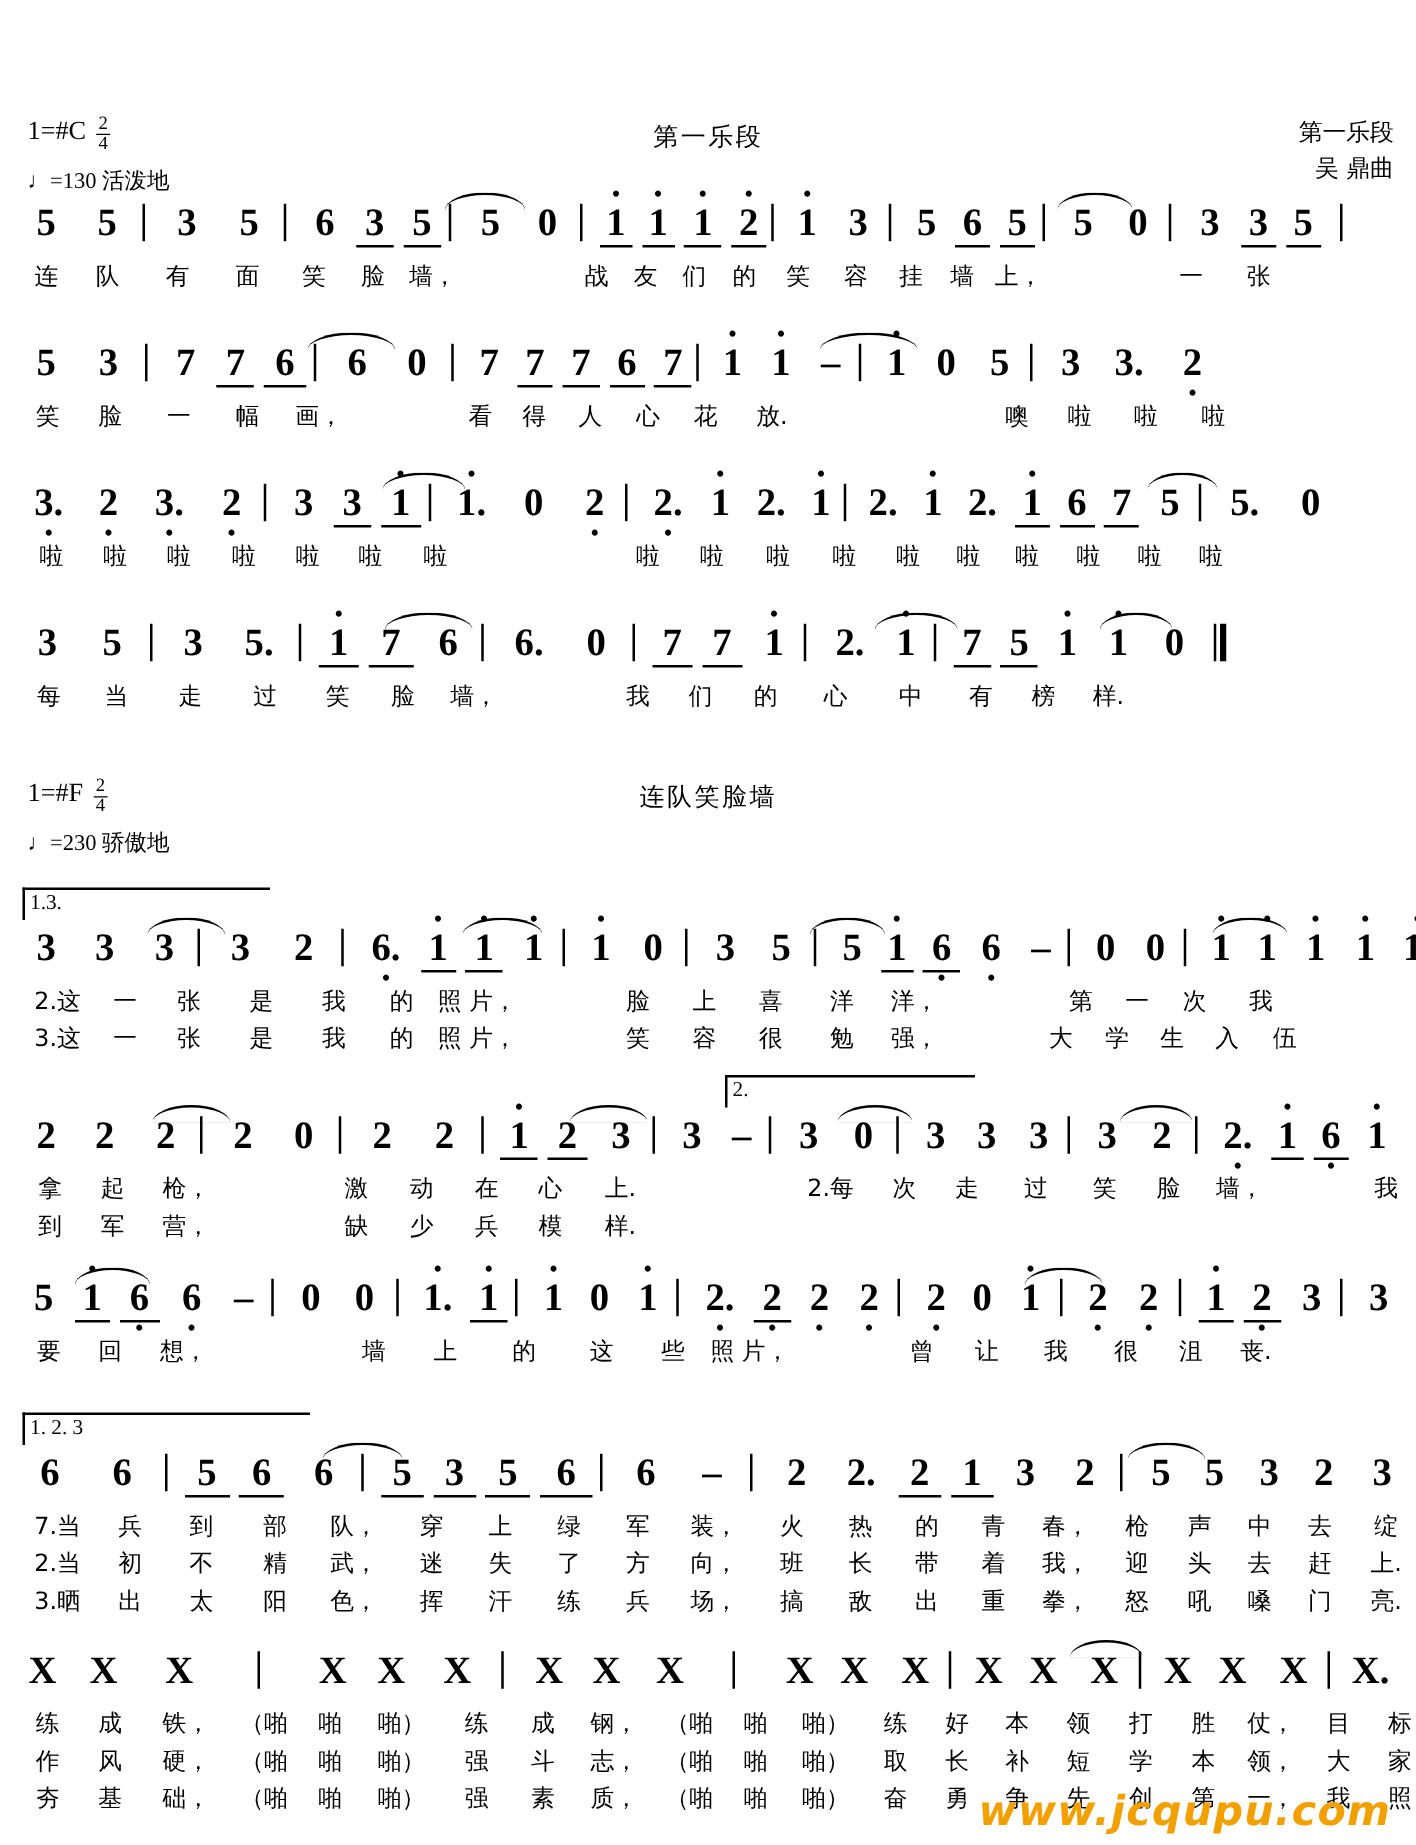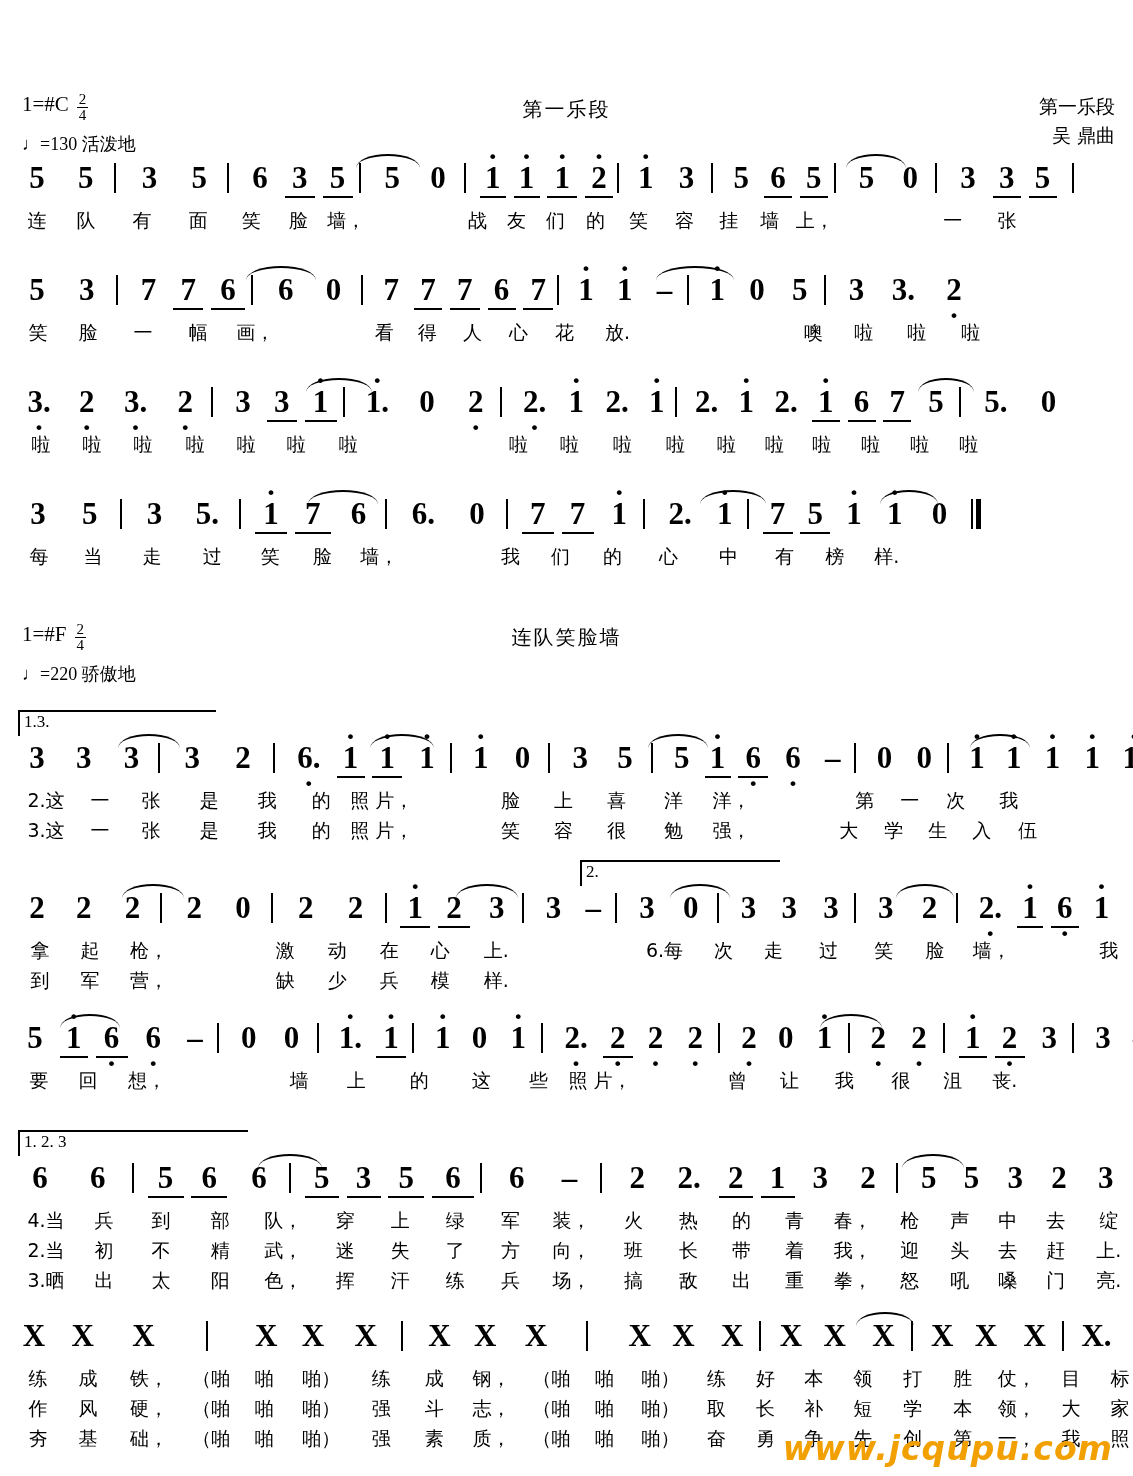--- a/index.html
+++ b/index.html
@@ -404,7 +404,7 @@
         <span class="den">4</span>
       </span>
     </div>
-    <div class="tempo">♩=220 骄傲地</div>
+    <div class="tempo">♩=230 骄傲地</div>
   </div>
 
   <div class="seg-label" style="top:624px; left:0; width:1133px; text-align:center;">连队笑脸墙</div>

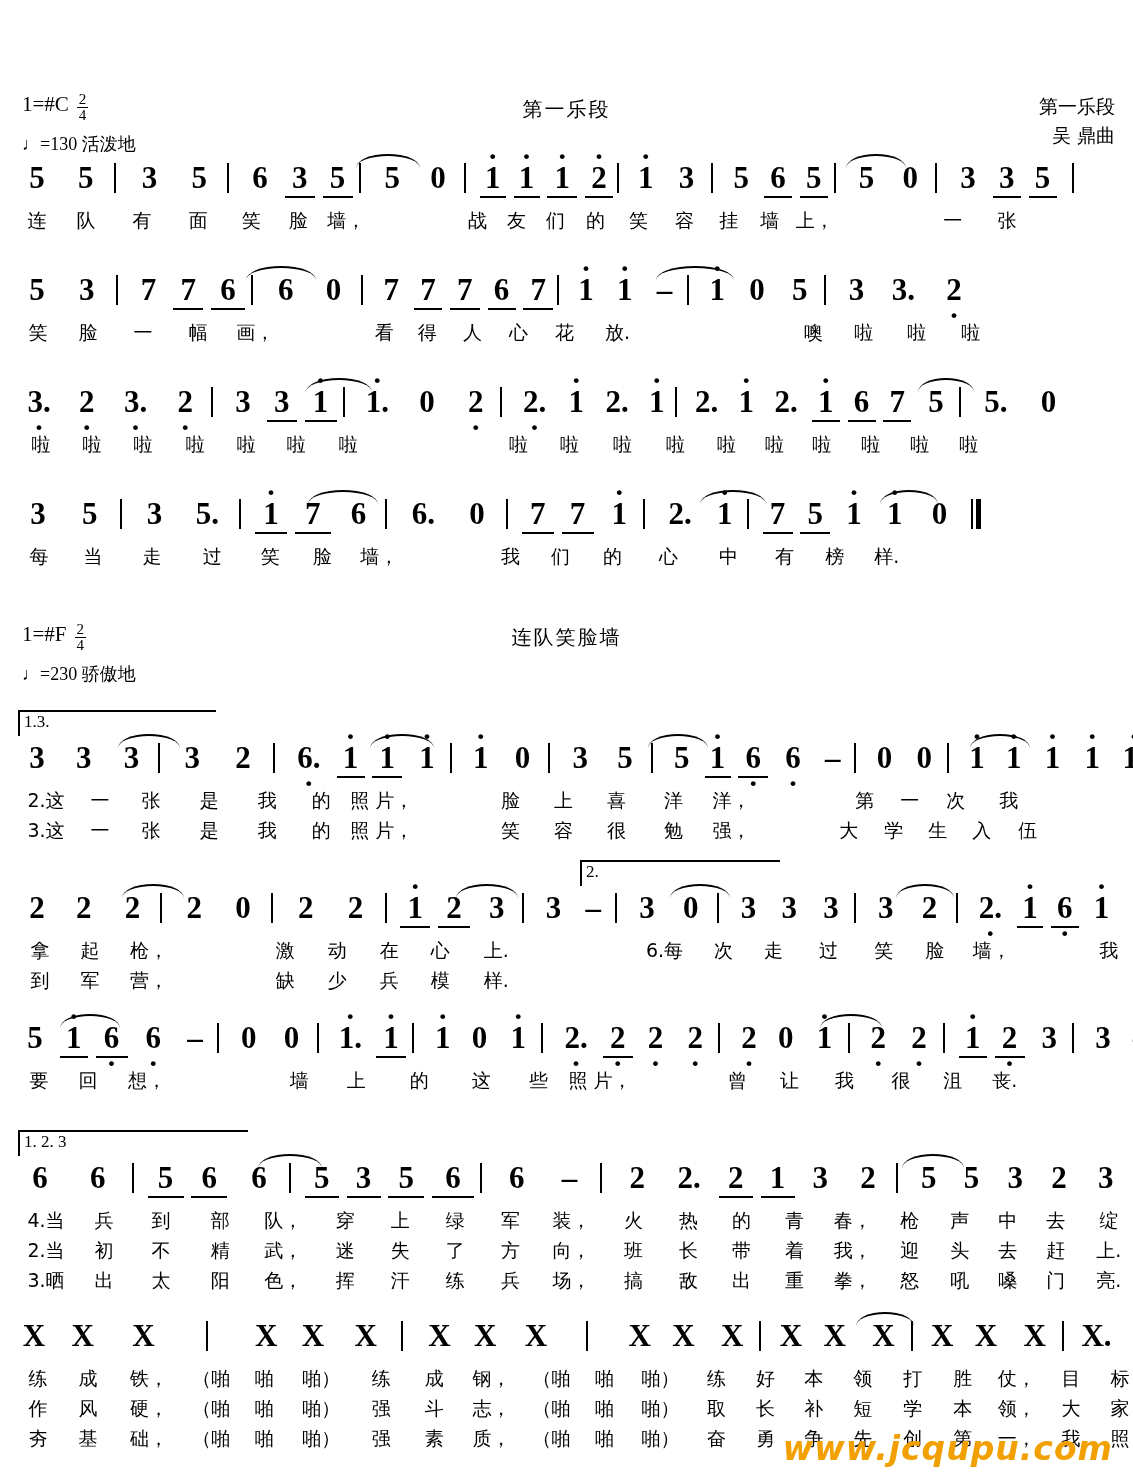--- a/index.html
+++ b/index.html
@@ -532,7 +532,7 @@
       <span class="cell" style="width:44px">心</span>
       <span class="cell" style="width:56px">上.</span>
       <span class="cell" style="width:96px"></span>
-      <span class="cell" style="width:64px">6.每</span>
+      <span class="cell" style="width:64px">2.每</span>
       <span class="cell" style="width:42px">次</span>
       <span class="cell" style="width:46px">走</span>
       <span class="cell" style="width:52px">过</span>

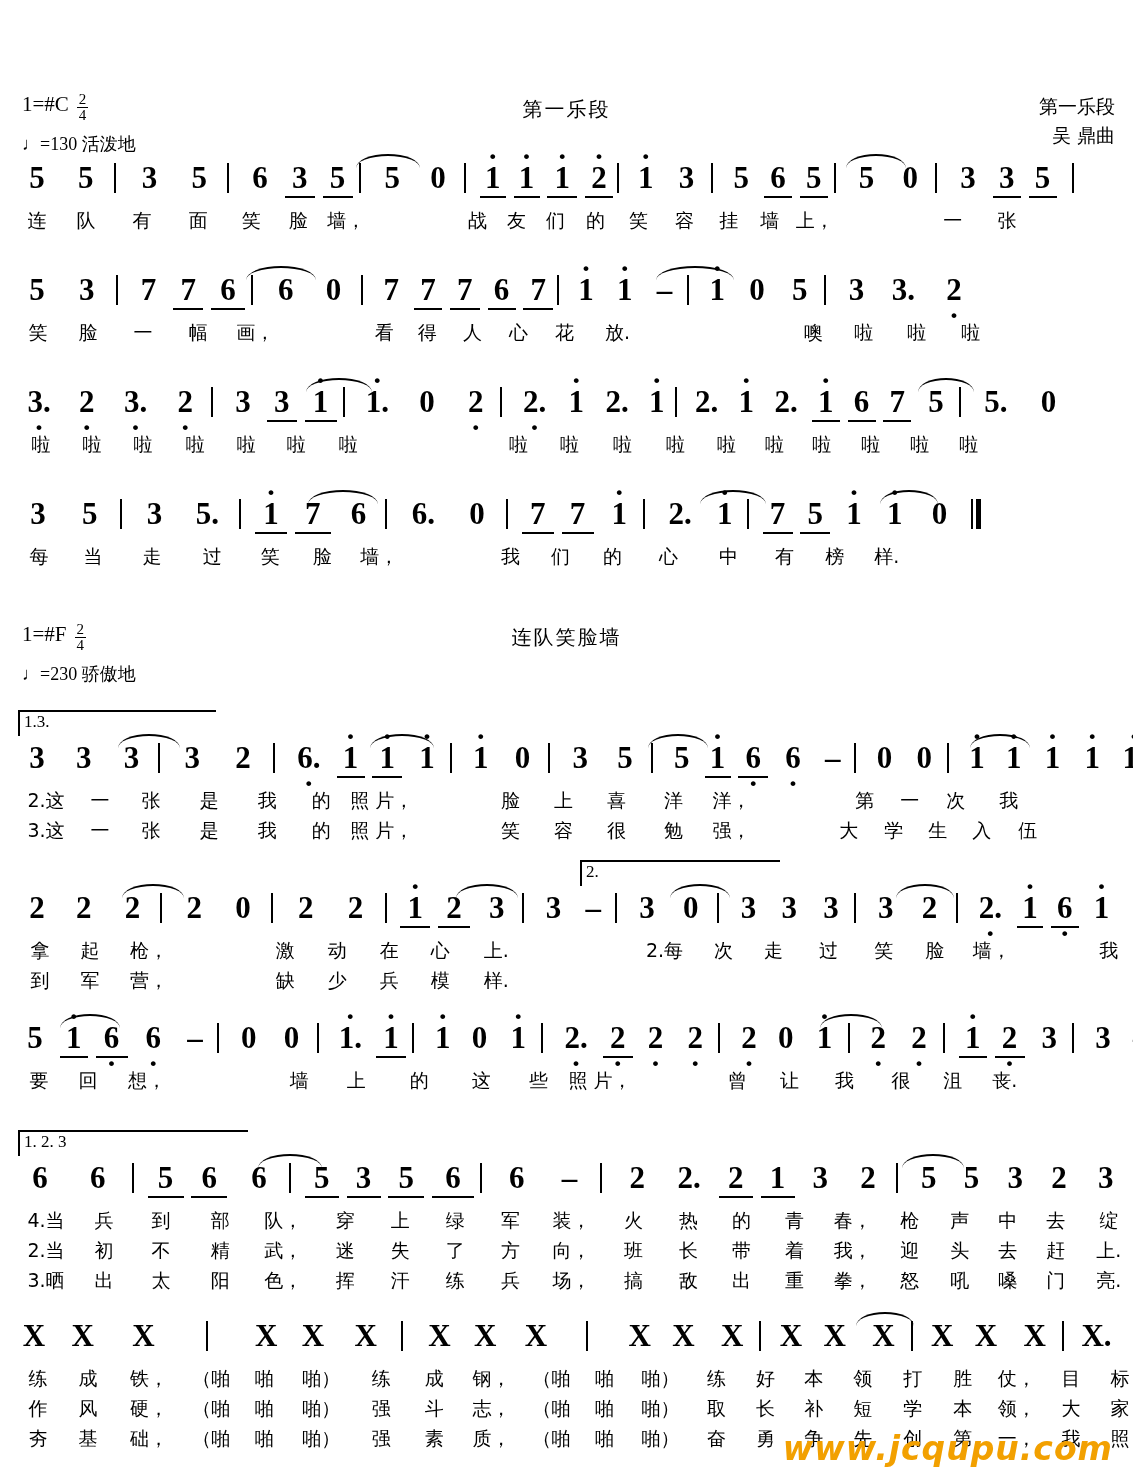--- a/index.html
+++ b/index.html
@@ -641,7 +641,7 @@
       <span class="slur" style="left:884px; top:-6px; width:62px;"></span>
     </div>
     <div class="lyr-row">
-      <span class="cell" style="width:56px">4.当</span>
+      <span class="cell" style="width:56px">7.当</span>
       <span class="cell" style="width:48px">兵</span>
       <span class="cell" style="width:54px">到</span>
       <span class="cell" style="width:52px">部</span>

